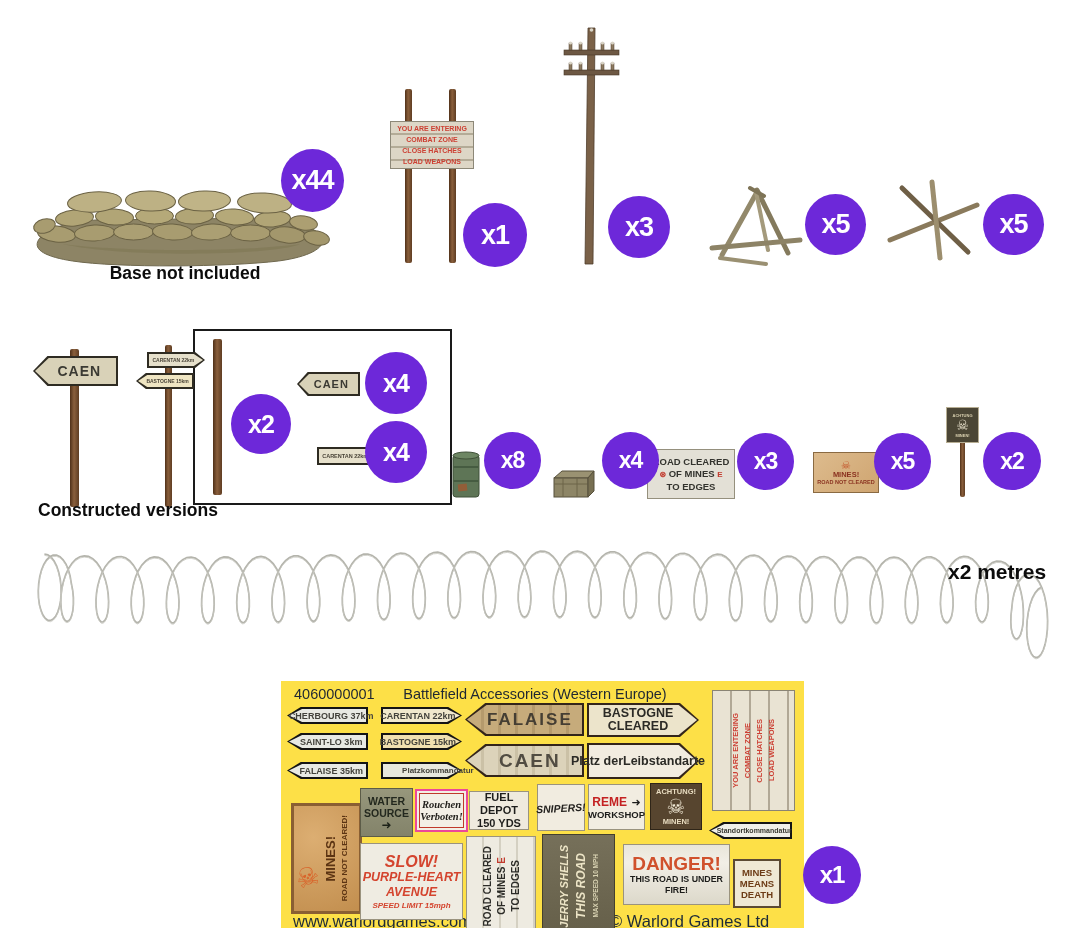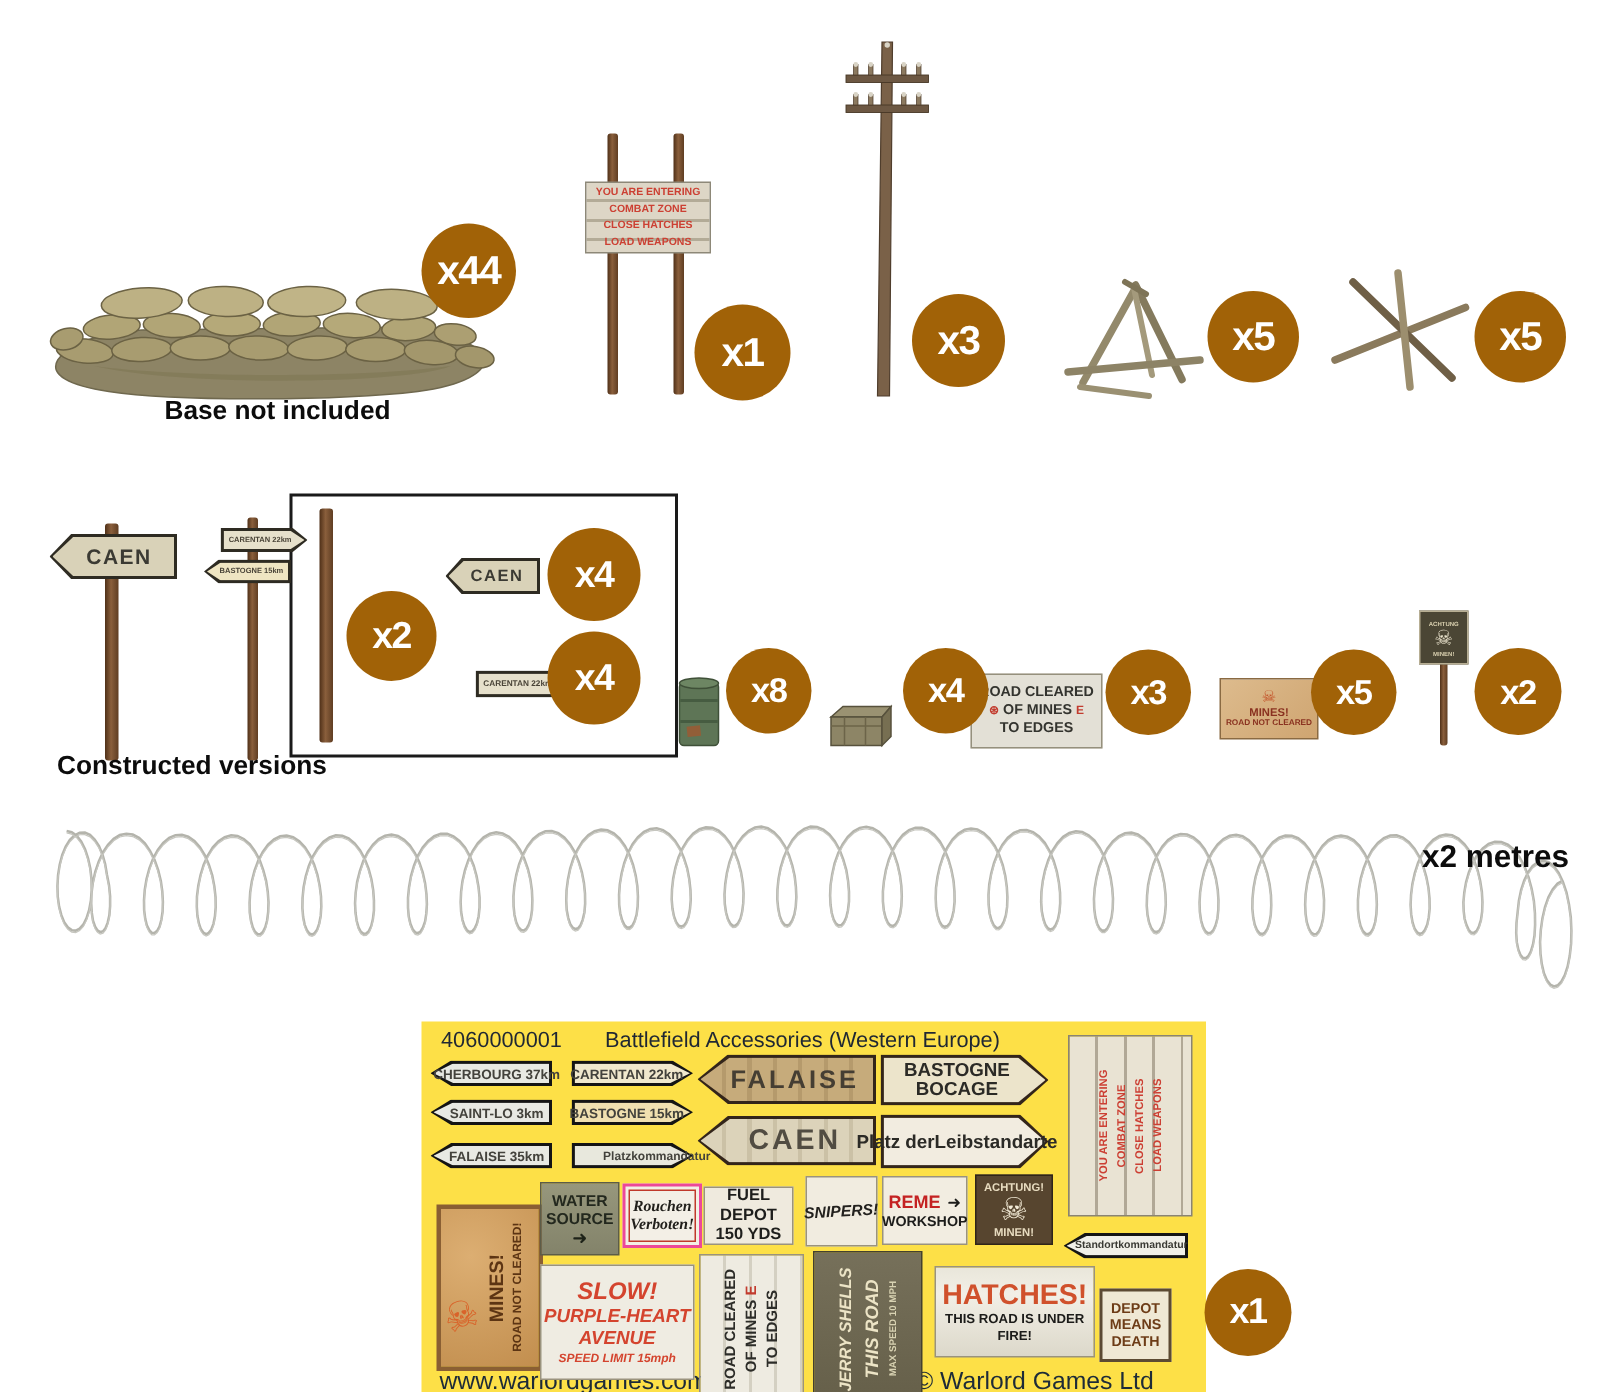--- a/index.html
+++ b/index.html
@@ -6,7 +6,7 @@
   #stage{position:relative;width:1080px;height:928px;background:#ffffff;overflow:hidden;
          font-family:"Liberation Sans",sans-serif;}
   .abs{position:absolute;}
-  .badge{position:absolute;border-radius:50%;background:#a16207;color:#ffffff;
+  .badge{position:absolute;border-radius:50%;background:#6d28d9;color:#ffffff;
          display:flex;align-items:center;justify-content:center;font-weight:bold;
          font-family:"Liberation Sans",sans-serif;letter-spacing:-1px;z-index:30;}
   .cap{position:absolute;color:#0c0c0c;font-weight:bold;z-index:5;}

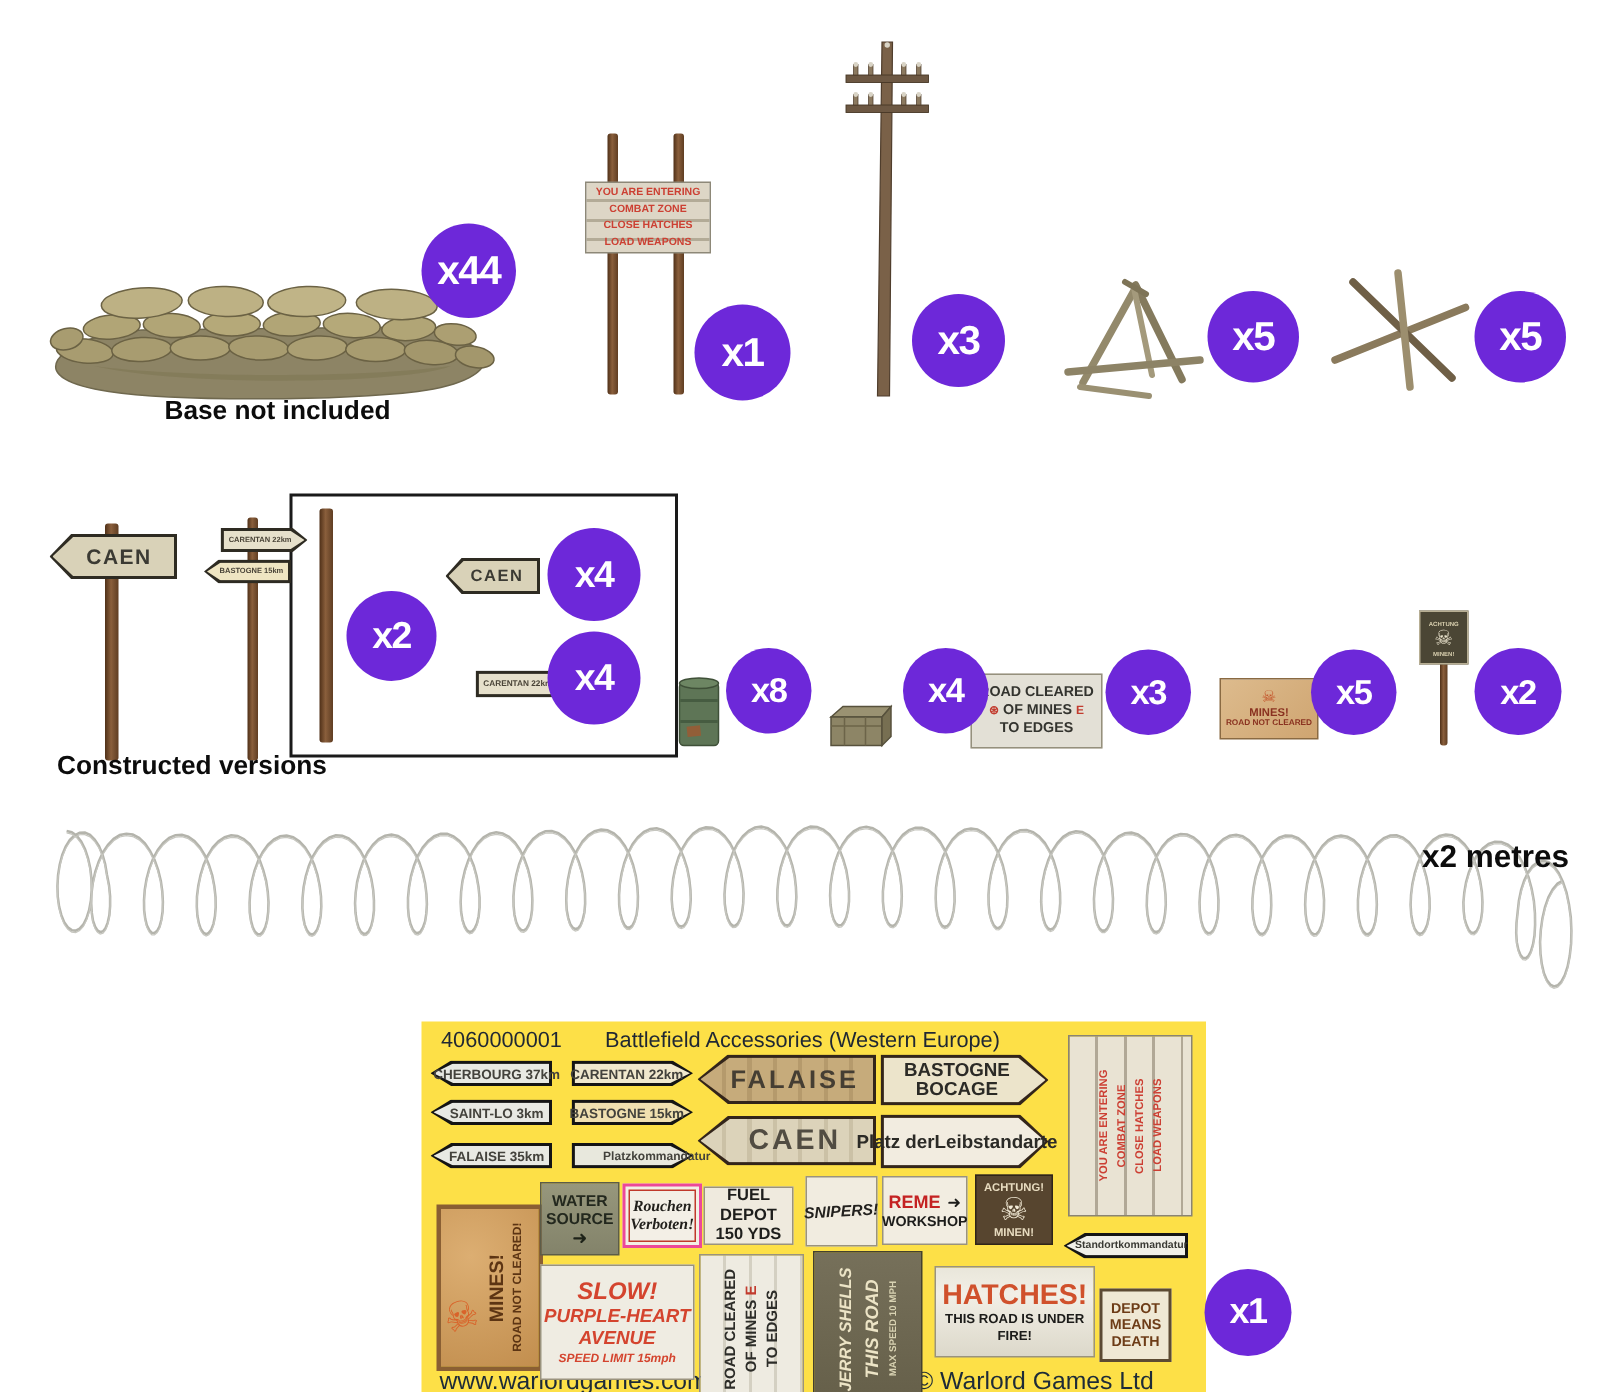--- a/index.html
+++ b/index.html
@@ -262,7 +262,7 @@
       <div class="f cpR" style="background:#ece4cb;"></div>
       <div class="t tR" style="flex-direction:column;line-height:13px;font-size:12.5px;color:#2b2a26;">
         <span>BASTOGNE</span>
-        <span>BOCAGE</span>
+        <span>CLEARED</span>
       </div>
     </div>
     <div class="arrow2" style="left:306px;top:62px;width:112px;height:36px;">

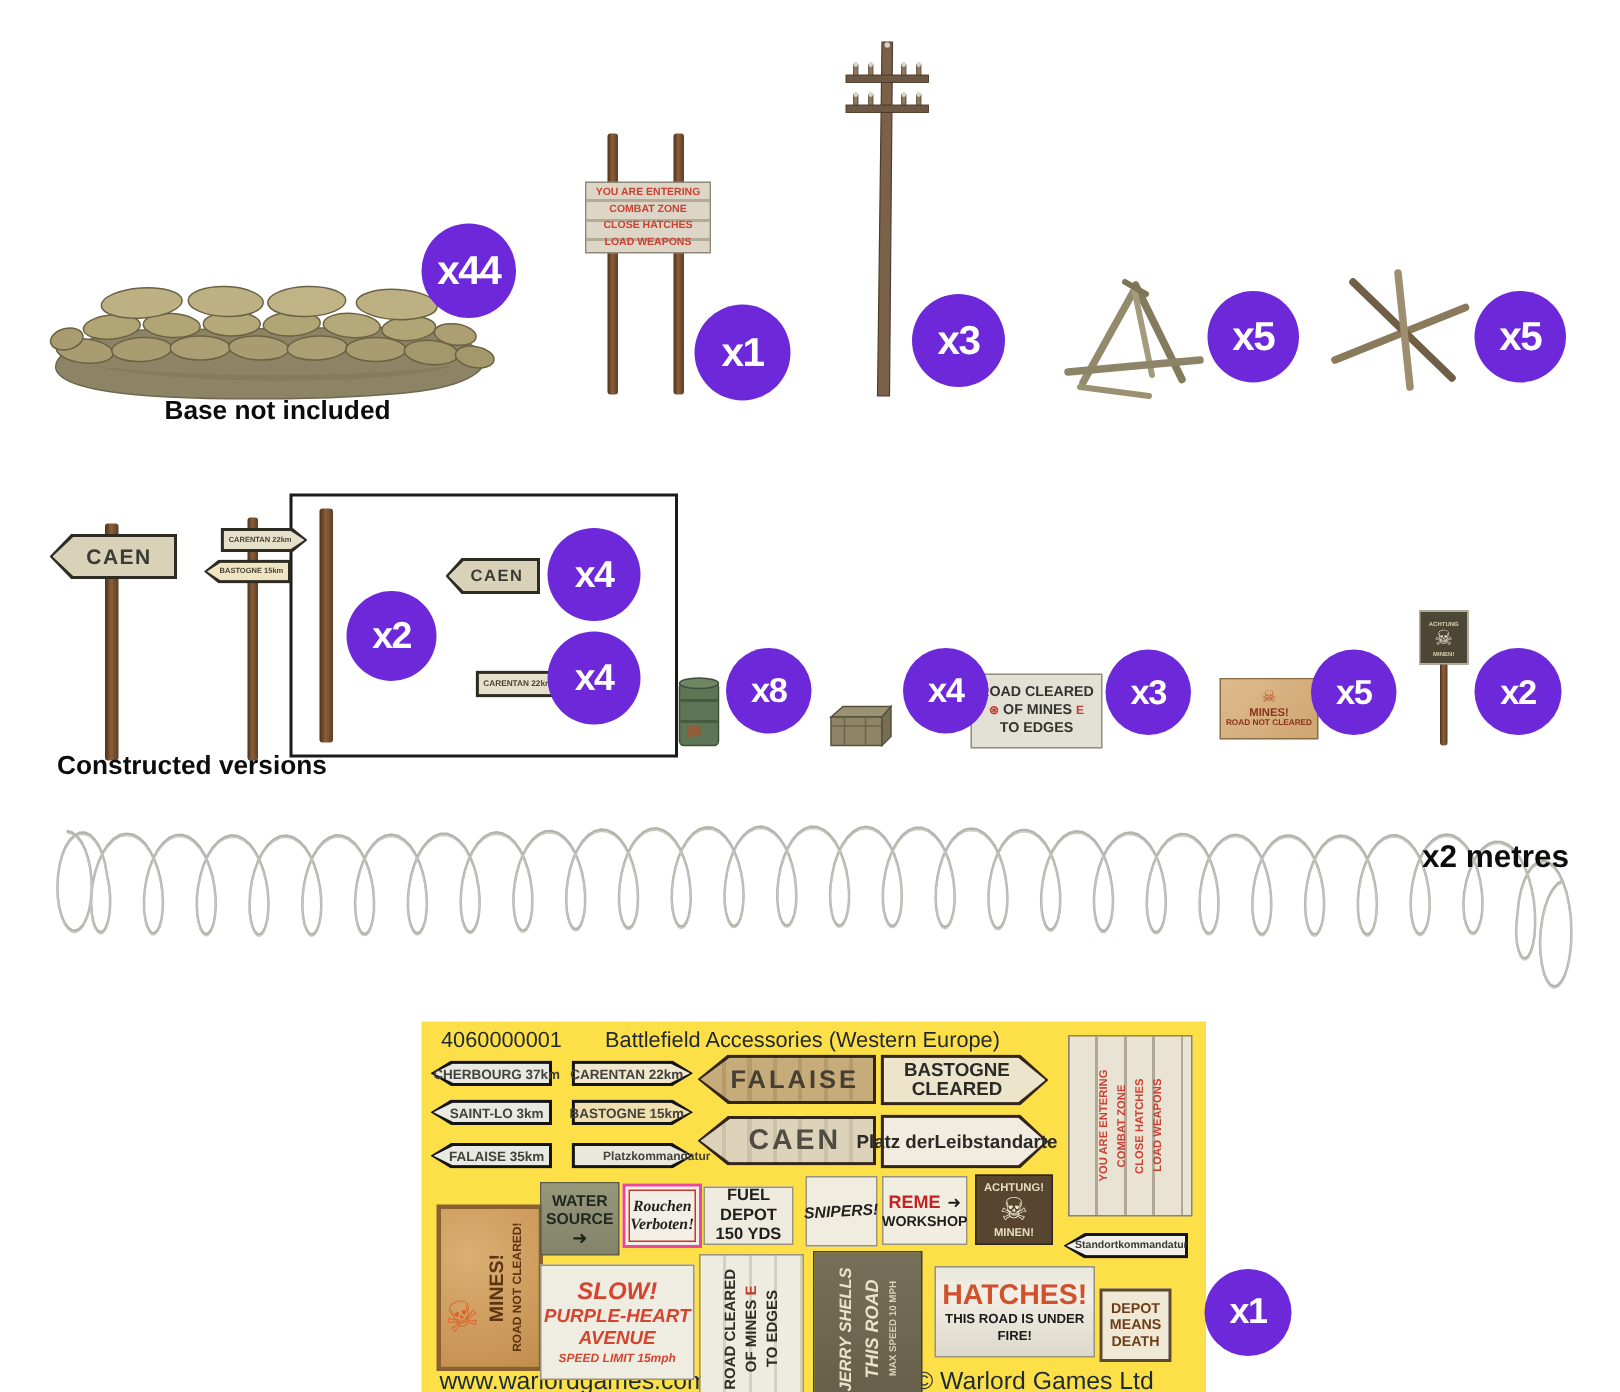--- a/index.html
+++ b/index.html
@@ -355,7 +355,7 @@
     </div>
 
     <div class="sign" style="left:342px;top:163px;width:105px;height:59px;background:linear-gradient(180deg,#e9e6da,#f2efe6 30%,#dcd8ca);border:1px solid #9a937e;">
-      <div style="font-size:19px;font-weight:bold;color:#d0512c;line-height:21px;">HATCHES!</div>
+      <div style="font-size:19px;font-weight:bold;color:#d0512c;line-height:21px;">DANGER!</div>
       <div style="font-size:8.8px;font-weight:bold;color:#1c1c1a;line-height:11px;">THIS ROAD IS UNDER FIRE!</div>
     </div>
 

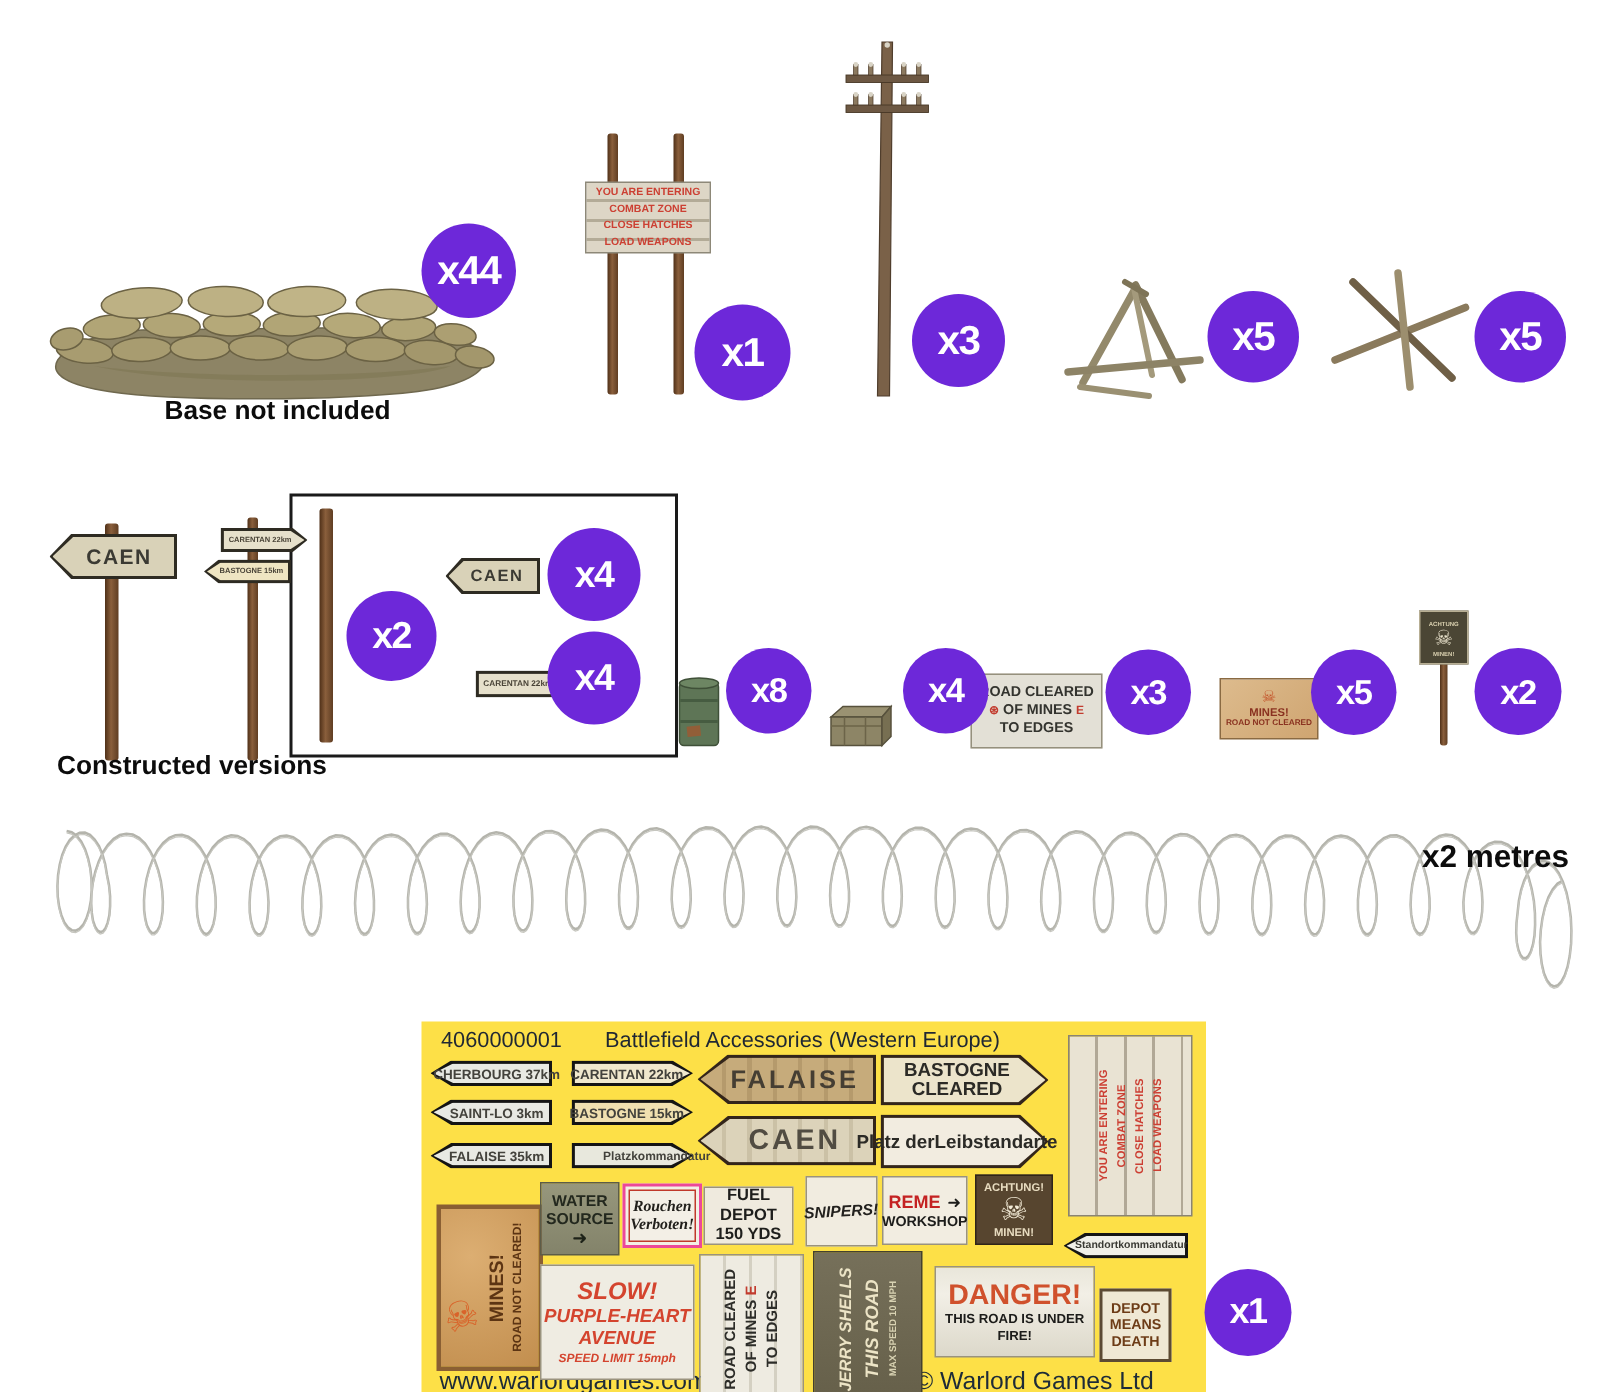--- a/index.html
+++ b/index.html
@@ -360,7 +360,7 @@
     </div>
 
     <div class="sign" style="left:452px;top:178px;width:44px;height:45px;background:#efe8d4;border:2px solid #5c4a33;">
-      <div style="font-size:9.5px;font-weight:bold;color:#6d3c17;line-height:11px;">DEPOT</div>
+      <div style="font-size:9.5px;font-weight:bold;color:#6d3c17;line-height:11px;">MINES</div>
       <div style="font-size:9.5px;font-weight:bold;color:#6d3c17;line-height:11px;">MEANS</div>
       <div style="font-size:9.5px;font-weight:bold;color:#6d3c17;line-height:11px;">DEATH</div>
     </div>

